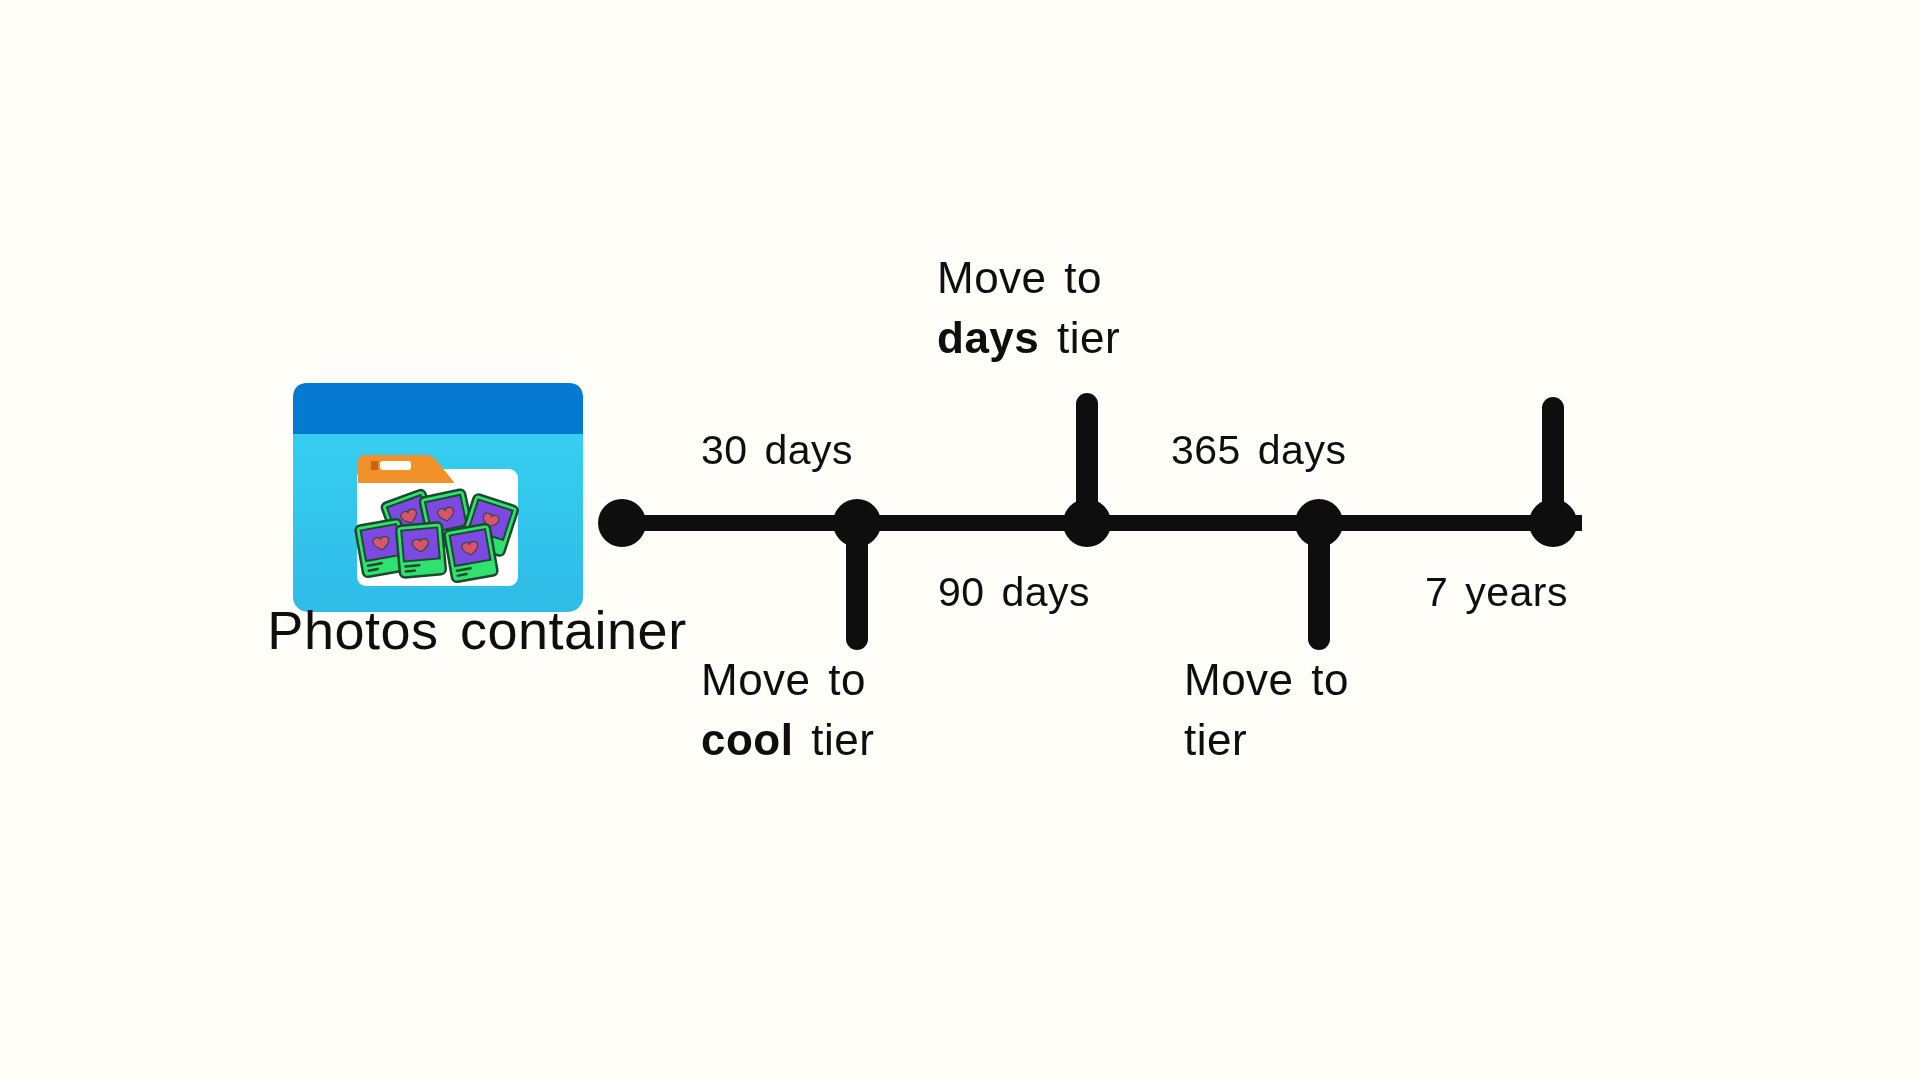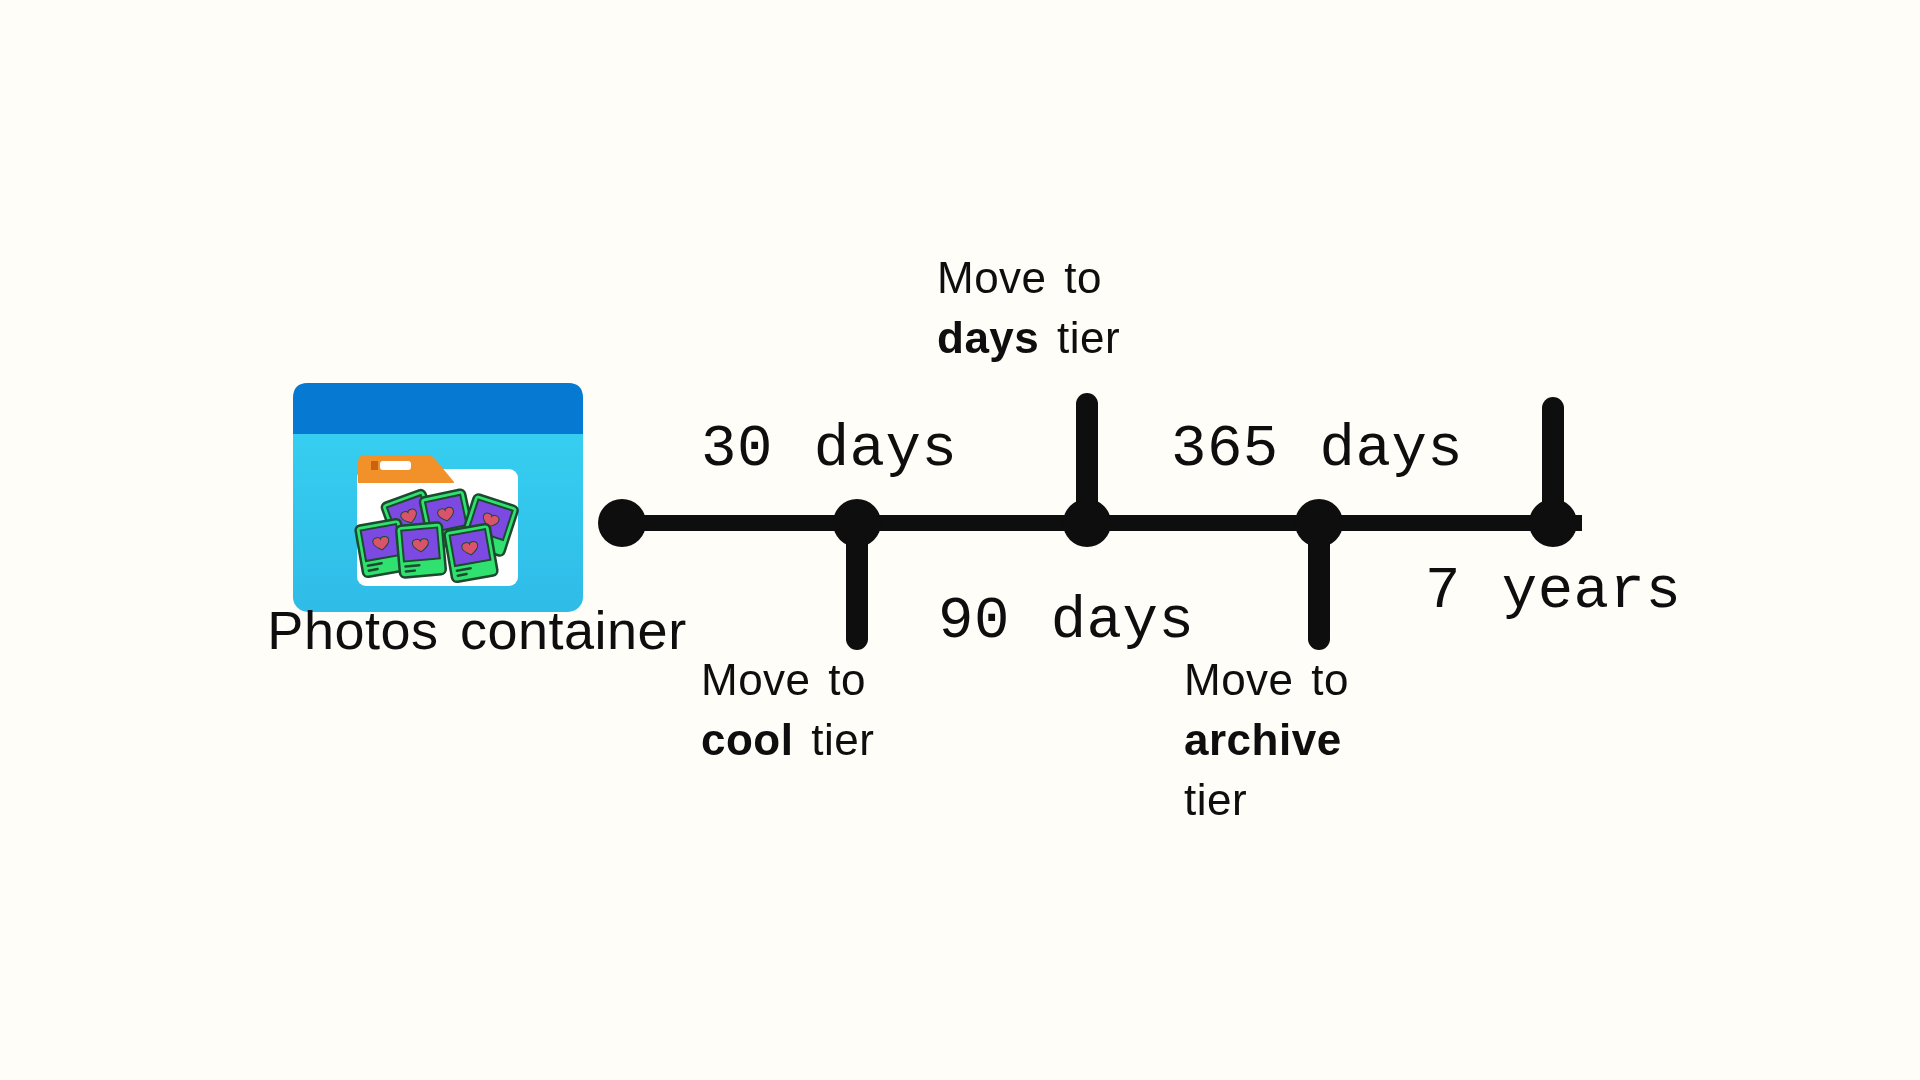--- a/index.html
+++ b/index.html
@@ -34,7 +34,7 @@
     font-size:44px;line-height:60px;
     letter-spacing:.5px;word-spacing:5px;white-space:nowrap;
   }
-  .label.time{font-size:59px;font-family:Liberation Mono, monospace;}
+  .label.time{font-size:41px;}
   .label .b{font-weight:700;}
   .caption{
     position:absolute;width:500px;text-align:center;

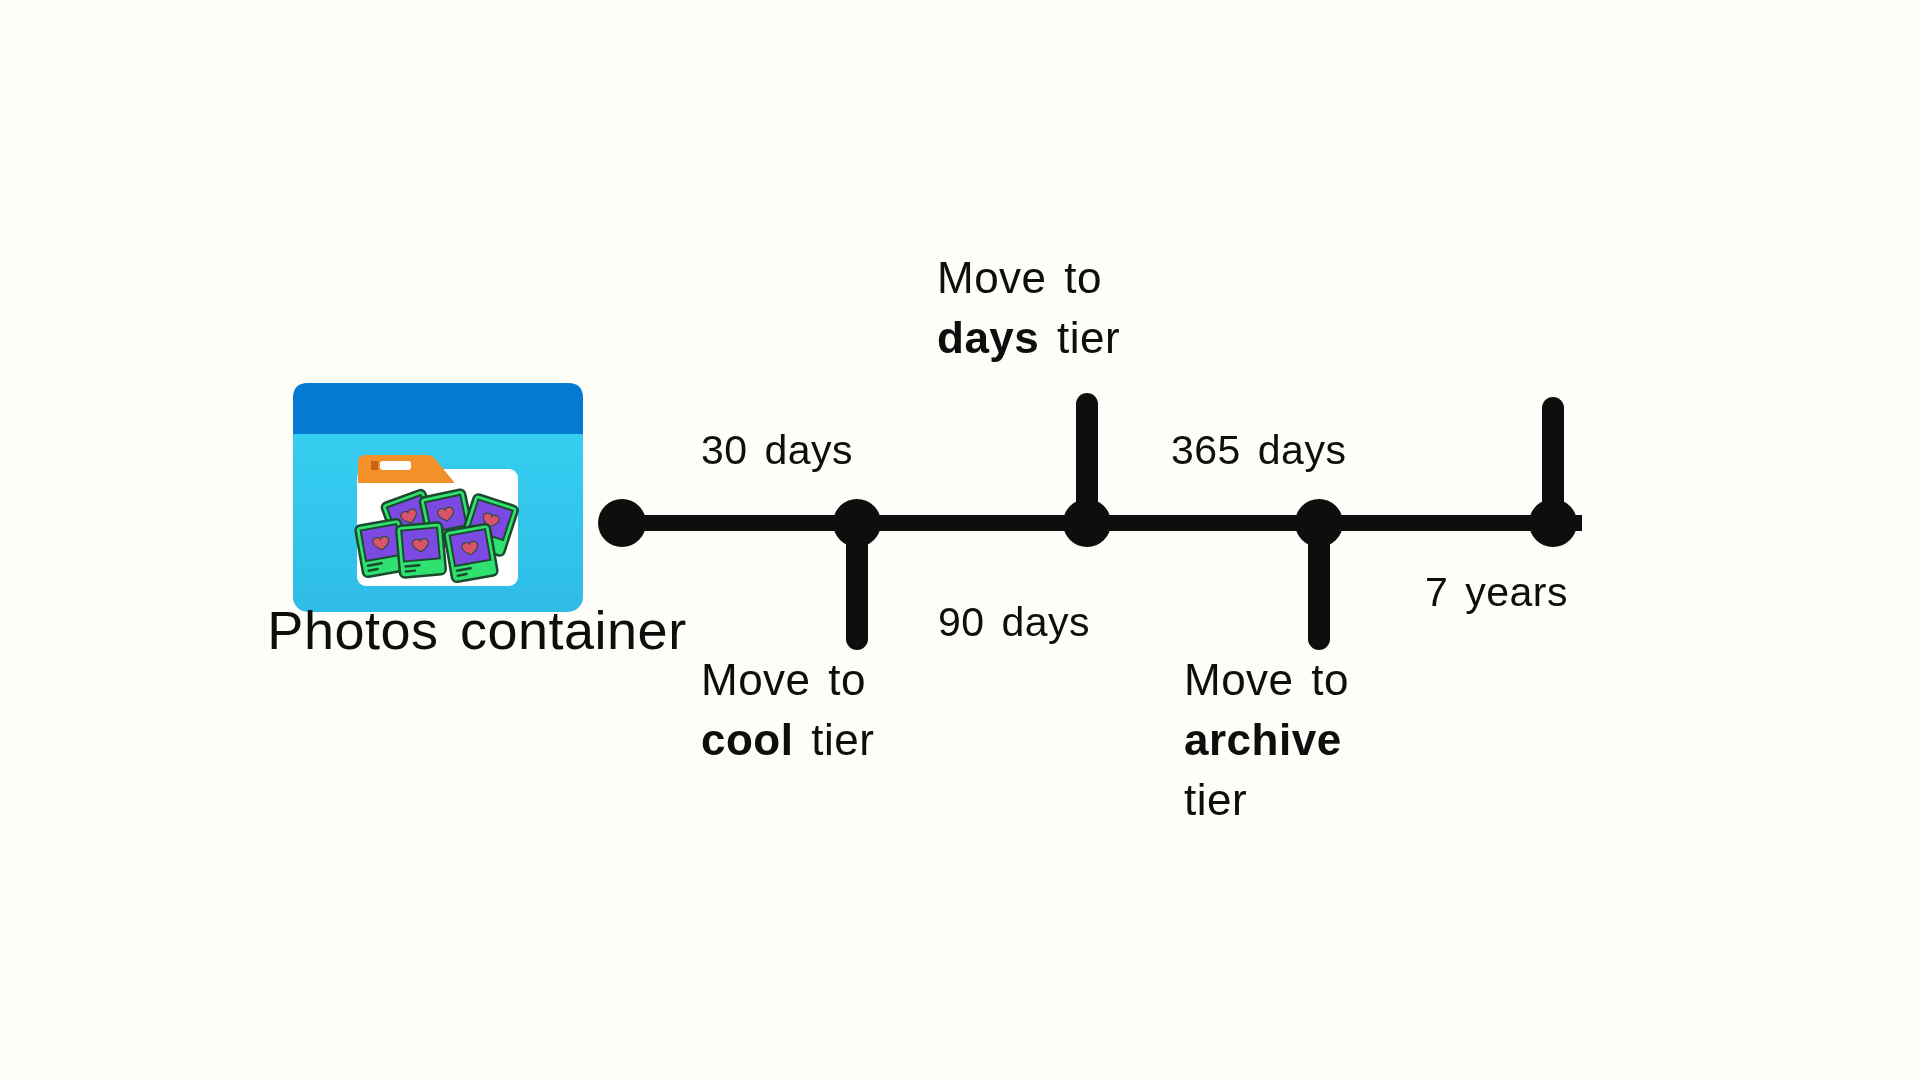--- a/index.html
+++ b/index.html
@@ -96,7 +96,7 @@
   <div class="caption" style="left:227px;top:598px">Photos container</div>
 
   <div class="label time" style="left:701px;top:420px">30 days</div>
-  <div class="label time" style="left:938px;top:592px">90 days</div>
+  <div class="label time" style="left:938px;top:562px">90 days</div>
   <div class="label time" style="left:1171px;top:420px">365 days</div>
   <div class="label time" style="left:1425px;top:562px">7 years</div>
 

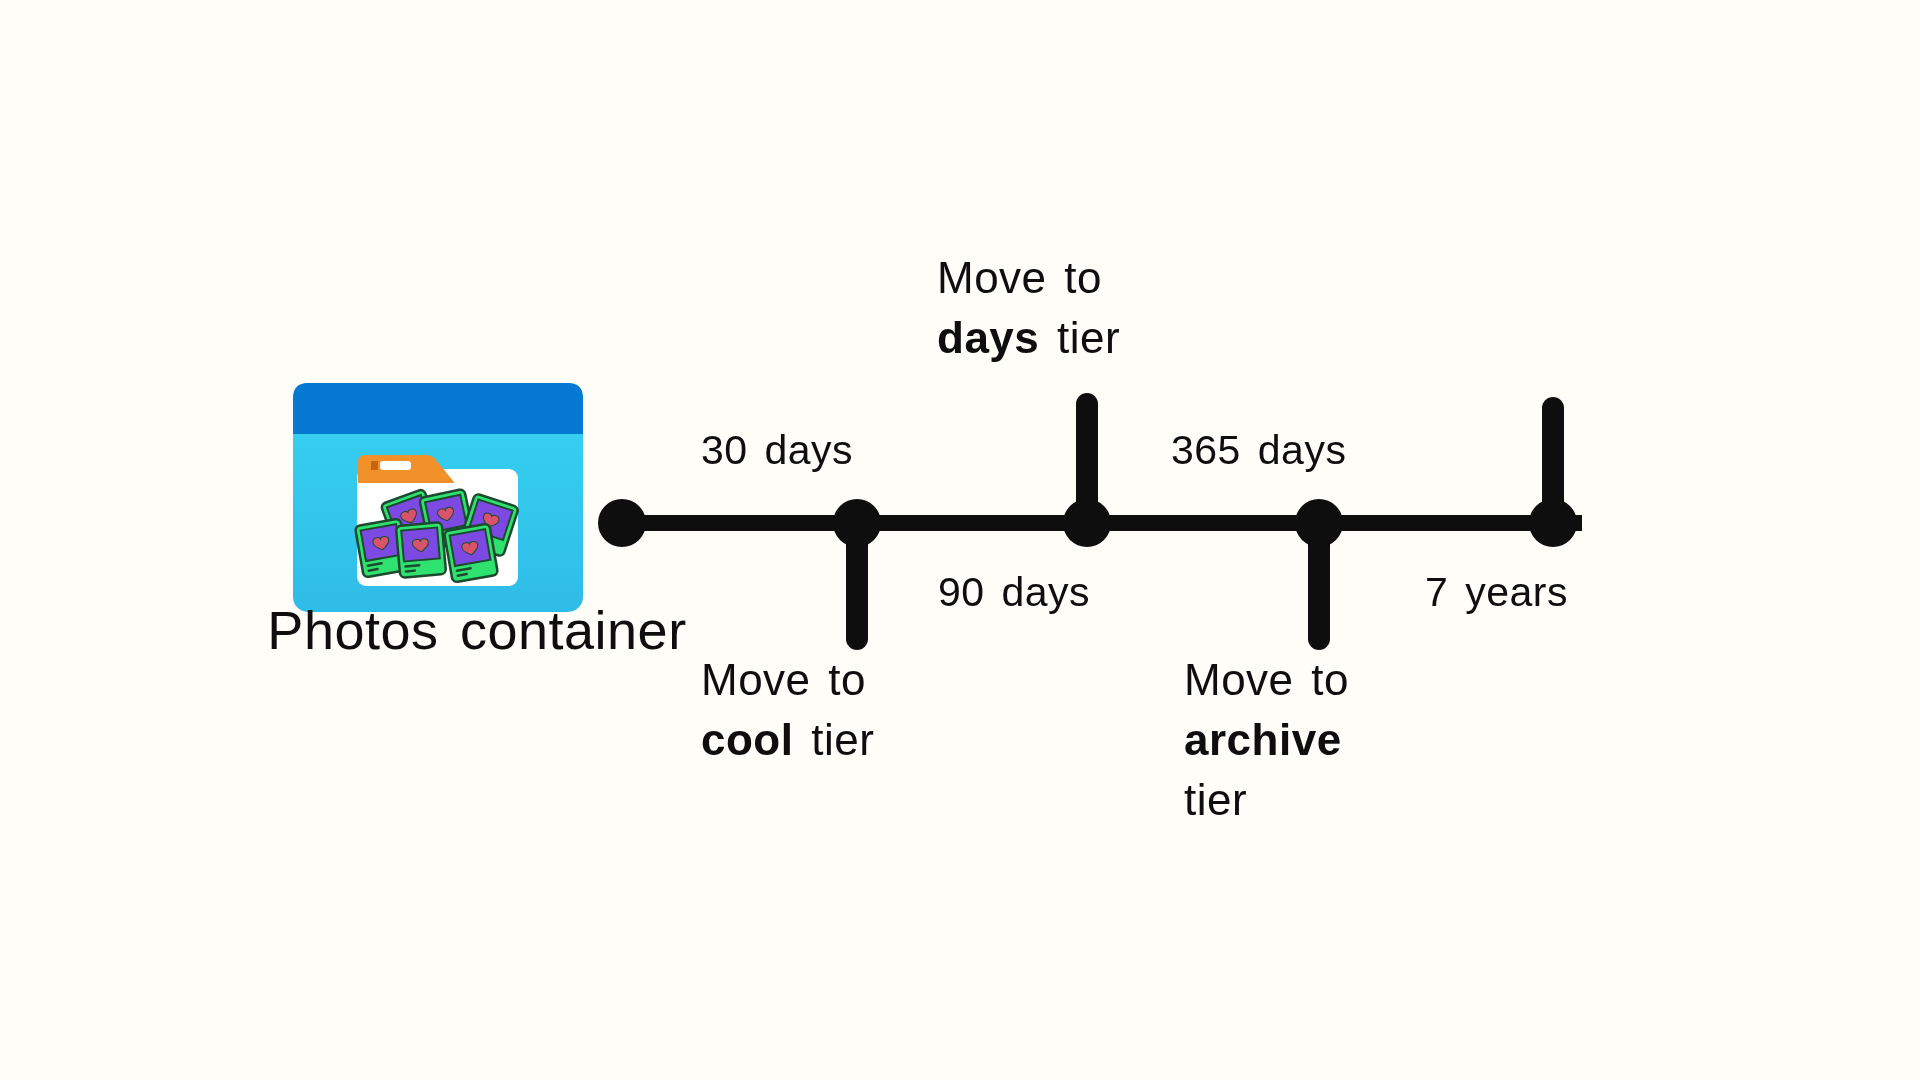--- a/index.html
+++ b/index.html
@@ -112,7 +112,6 @@
 
   <div class="label" style="left:1184px;top:650px">
     <div><span>Move to</span></div>
-    <div><span class="b">archive</span></div>
     <div><span>tier</span></div>
   </div>
 

